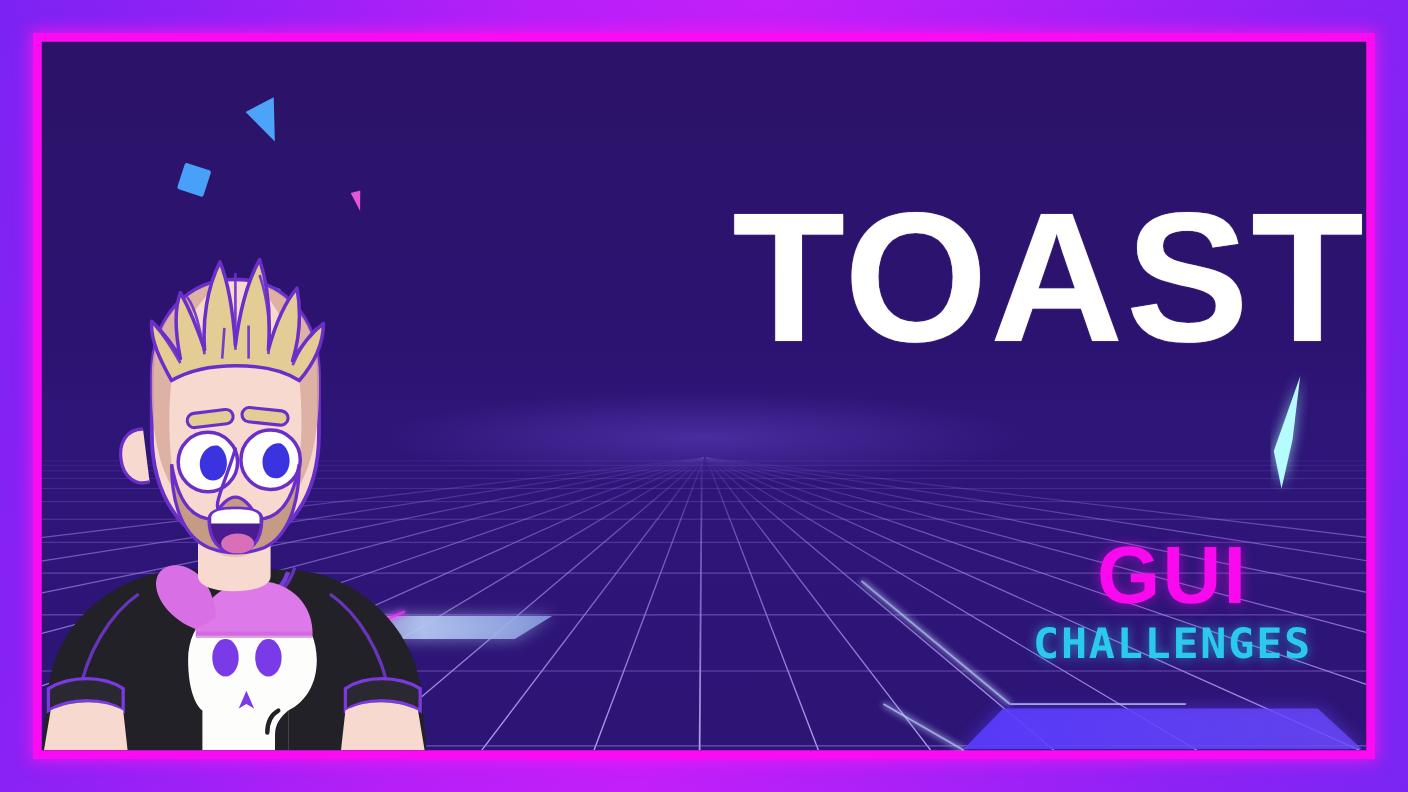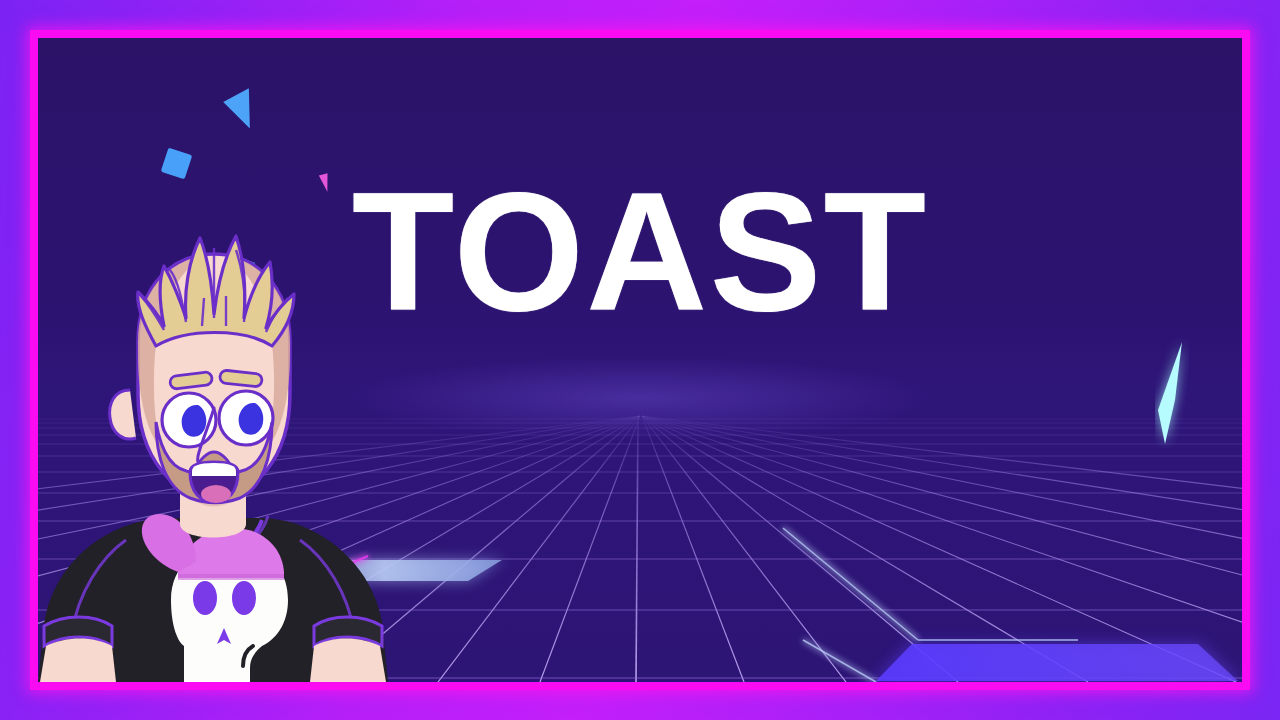--- a/index.html
+++ b/index.html
@@ -76,7 +76,7 @@
     position: absolute;
     left: 0; right: 0;
     top: 130px;
-    text-align: center;
+    text-align: right;
     color: #ffffff;
     font-family: "Liberation Sans", sans-serif;
     font-weight: 700;

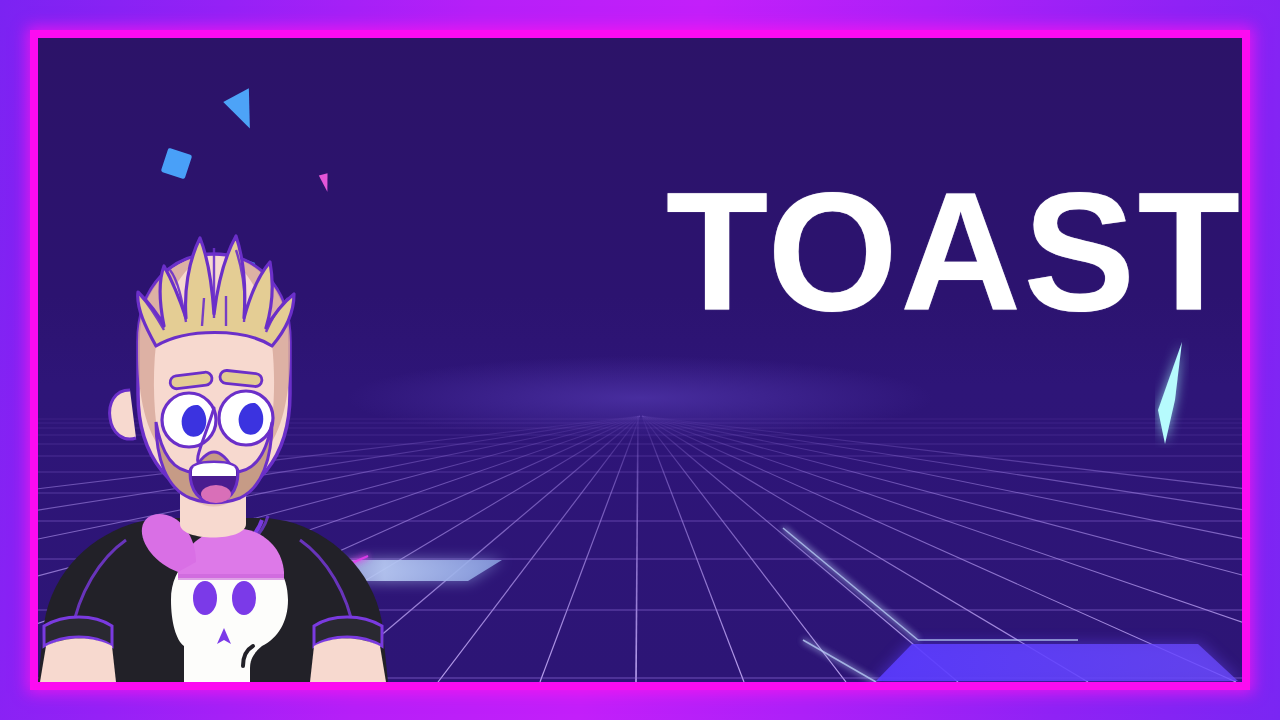--- a/index.html
+++ b/index.html
@@ -284,6 +284,10 @@
 
     <div class="title">TOAST</div>
 
+    <div class="logo">
+      <span class="logo-gui">GUI</span>
+      <span class="logo-challenges">CHALLENGES</span>
+    </div>
 
   </div>
 

